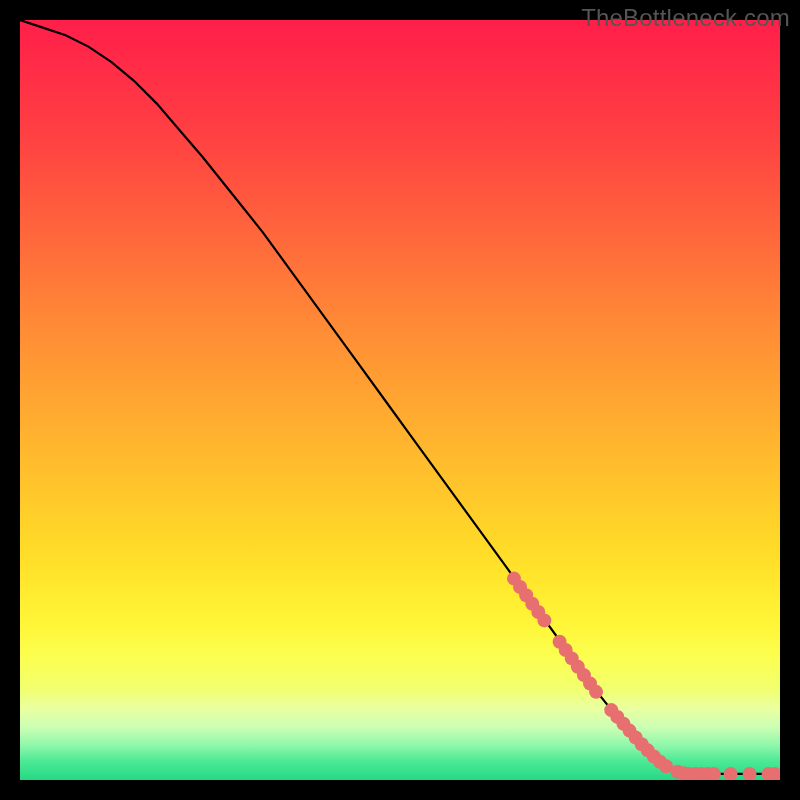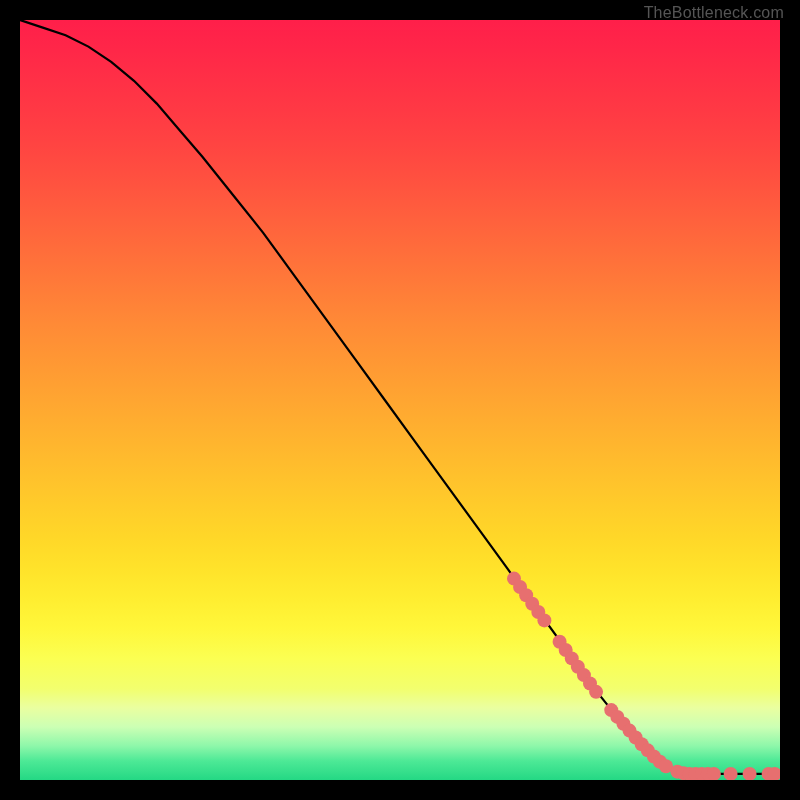--- a/index.html
+++ b/index.html
@@ -27,9 +27,9 @@
   .watermark {
     position: absolute;
     top: 4px;
-    right: 16px;
+    right: 10px;
     color: #555;
-    font-size: 16px;
+    font-size: 24px;
     font-weight: 500;
     letter-spacing: 0.2px;
     z-index: 10;

